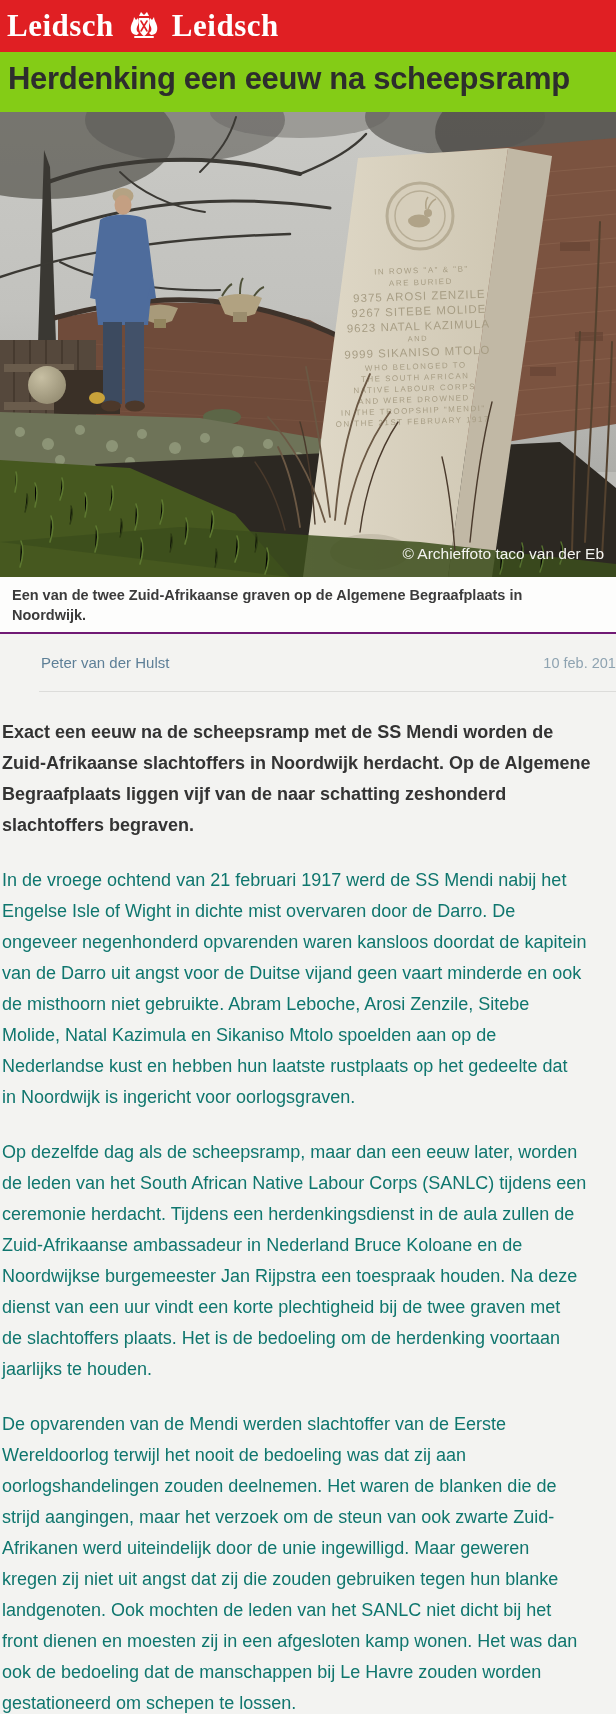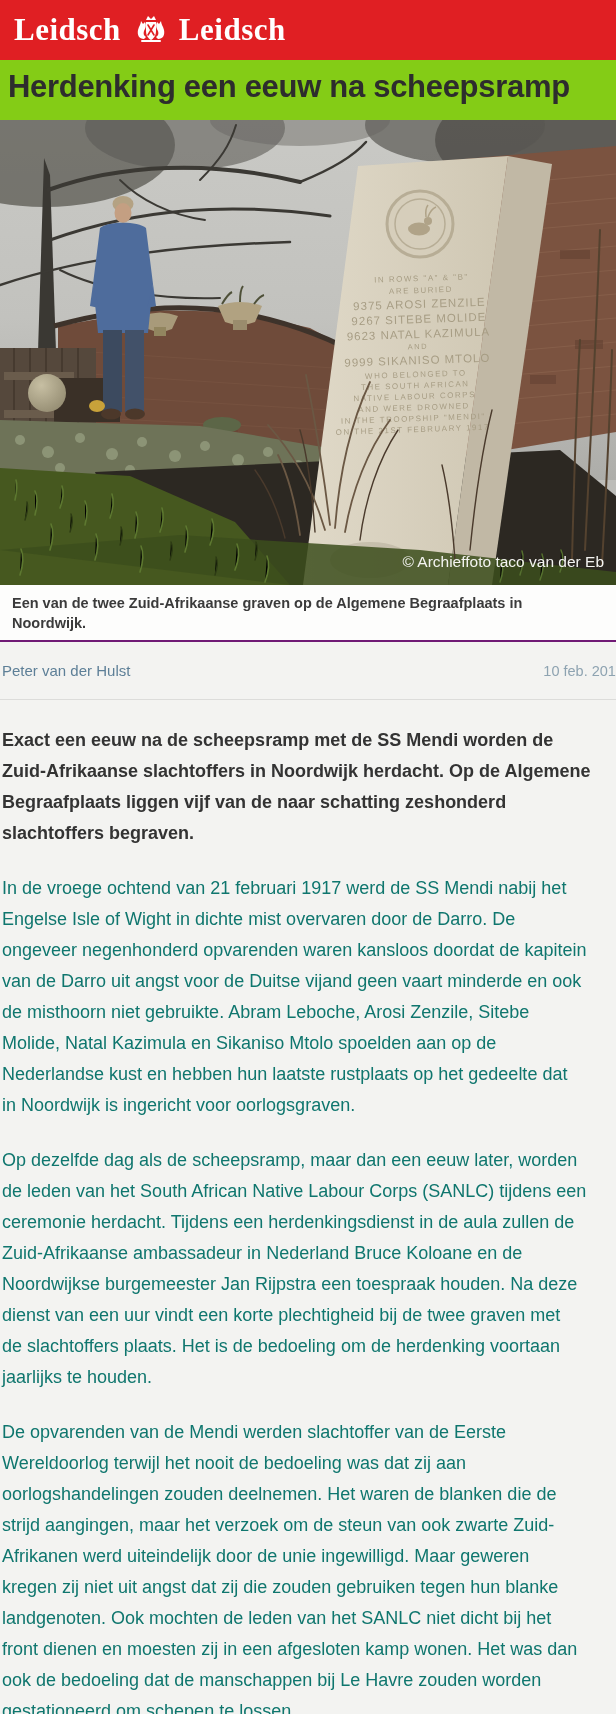--- a/index.html
+++ b/index.html
@@ -10,8 +10,8 @@
   }
   
   .masthead {
-    height:60px; background:#e01f23; display:flex; align-items:center;
-    padding-left:14px;
+    height:52px; background:#e01f23; display:flex; align-items:center;
+    padding-left:7px;
   }
   .brand { display:flex; align-items:center; color:#ffffff;
     font-family:"Liberation Serif", serif; font-size:31px; font-weight:600;

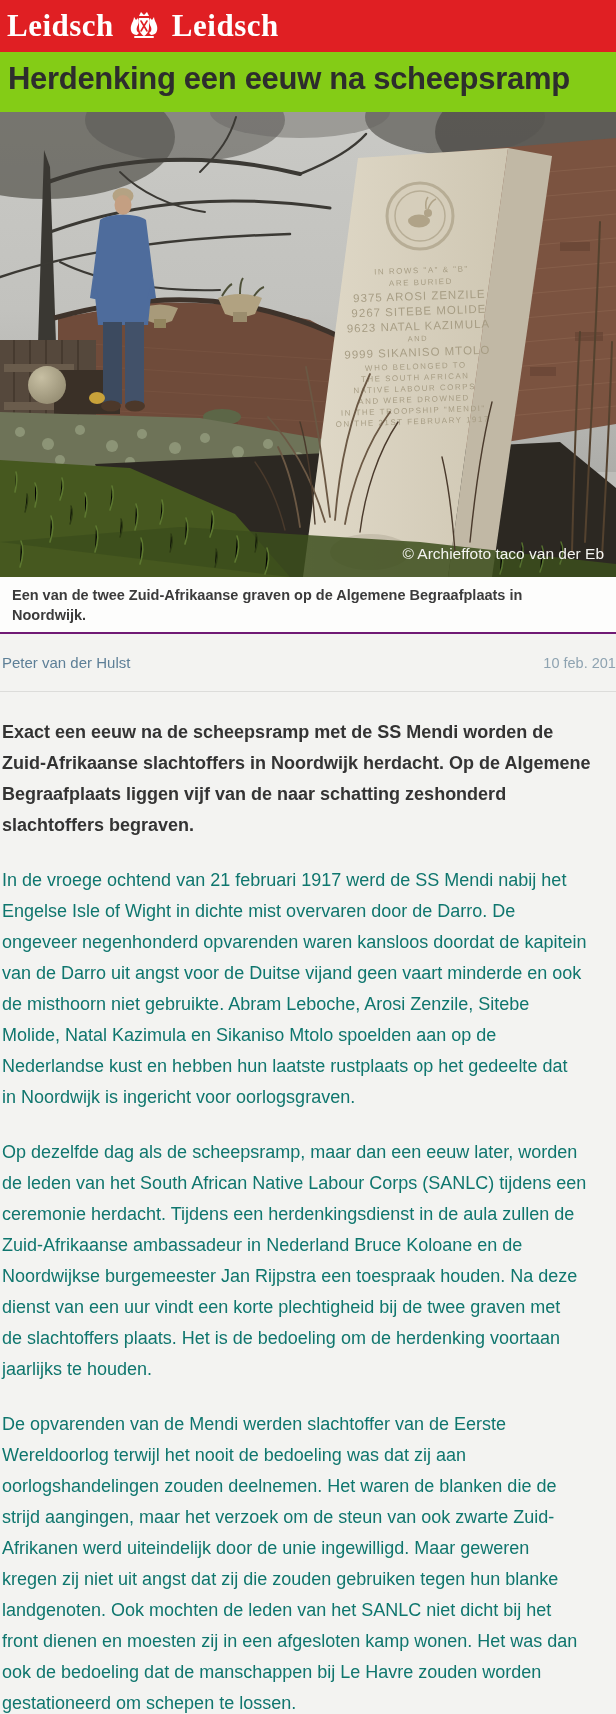--- a/index.html
+++ b/index.html
@@ -39,6 +39,7 @@
   .byline-row {
     position:relative; height:58px; border-bottom:1px solid #dcdcda;
     padding:20px 0 0 2px;
+    margin-left:39px;
   }
   .byline-row .author {
     color:#5d7f97; font-size:15px; text-decoration:none; cursor:pointer;

